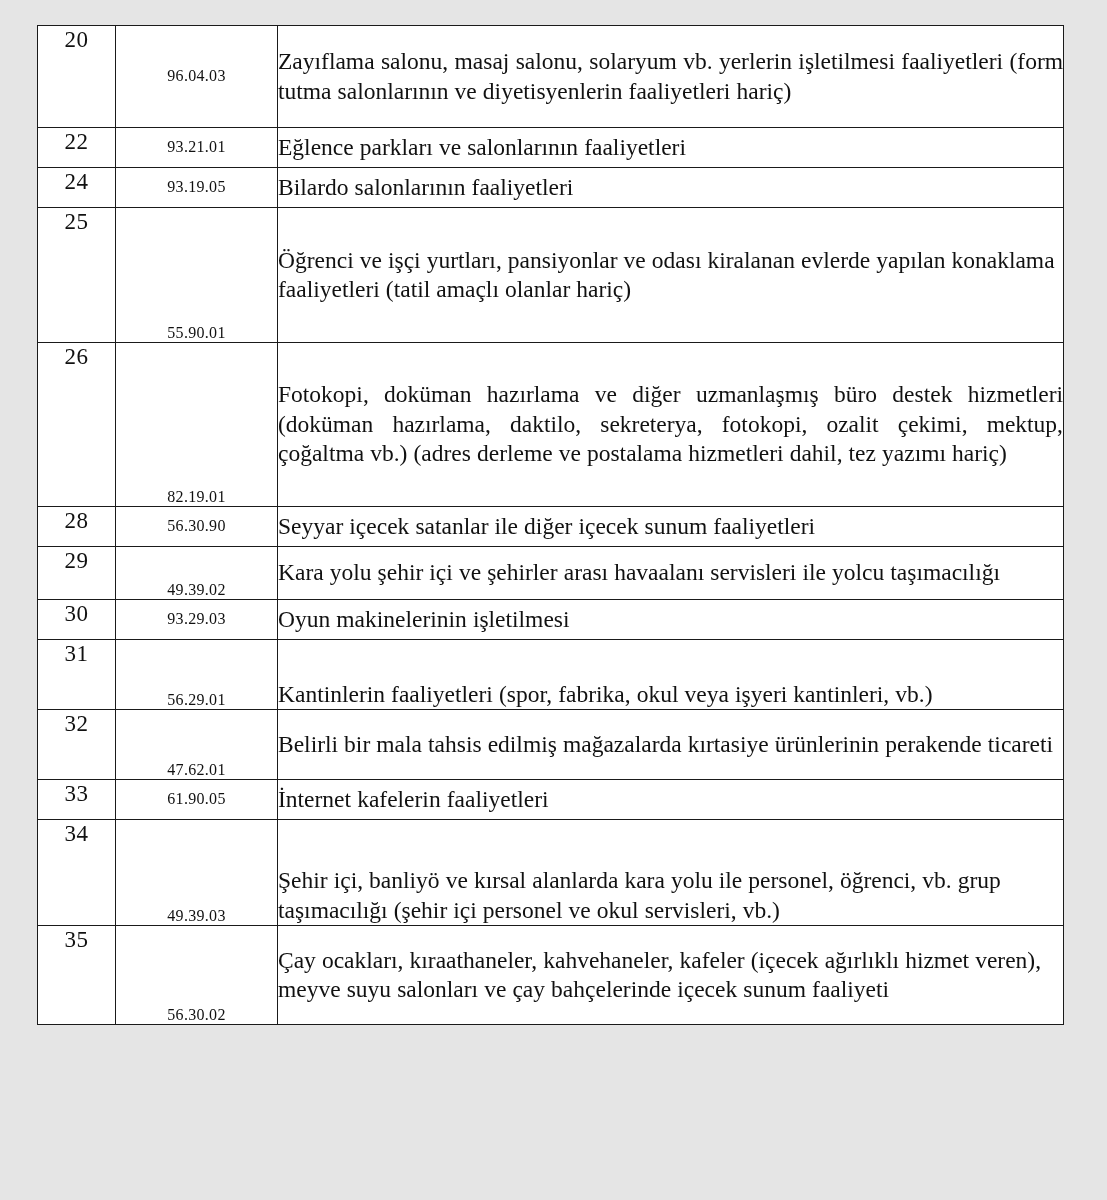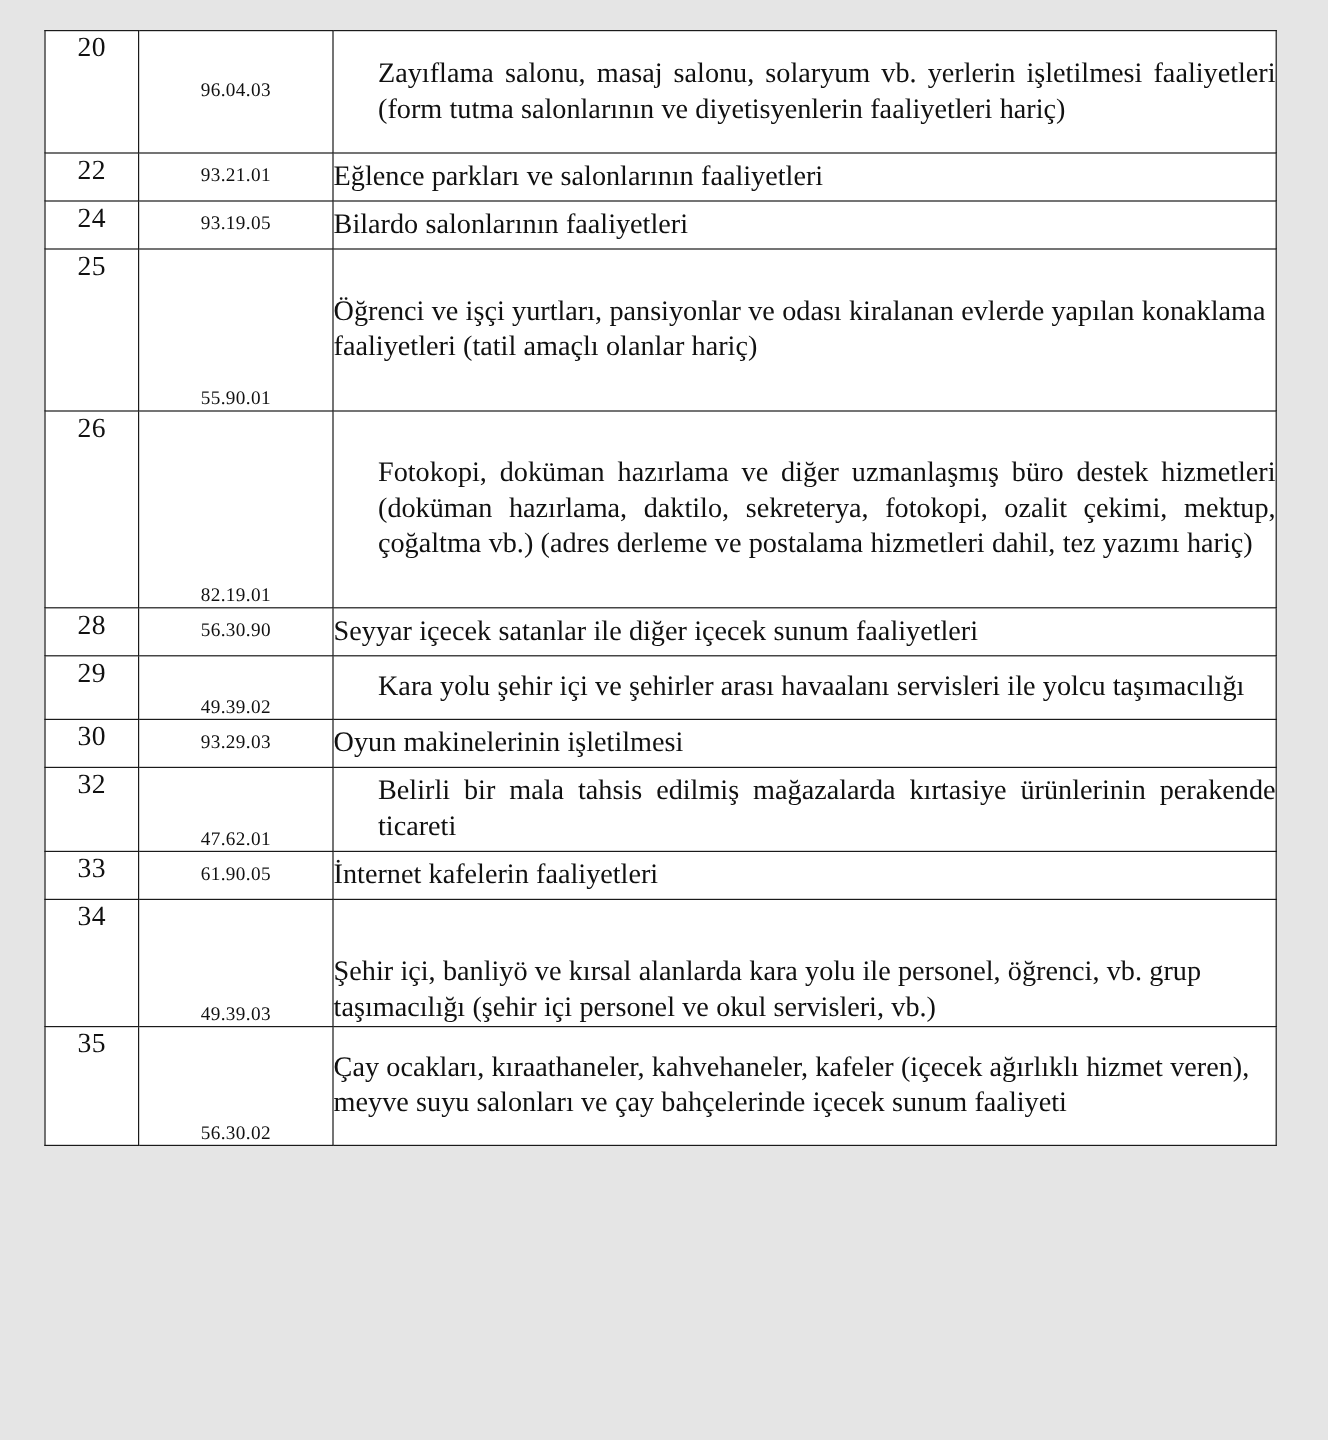--- a/index.html
+++ b/index.html
@@ -81,7 +81,6 @@
   td.cell-desc.justify > .desc-text {
     text-align: justify;
     text-align-last: left;
-    margin-left: 37px;
   }
   td.cell-desc.plain > .desc-text {
     text-align: left;

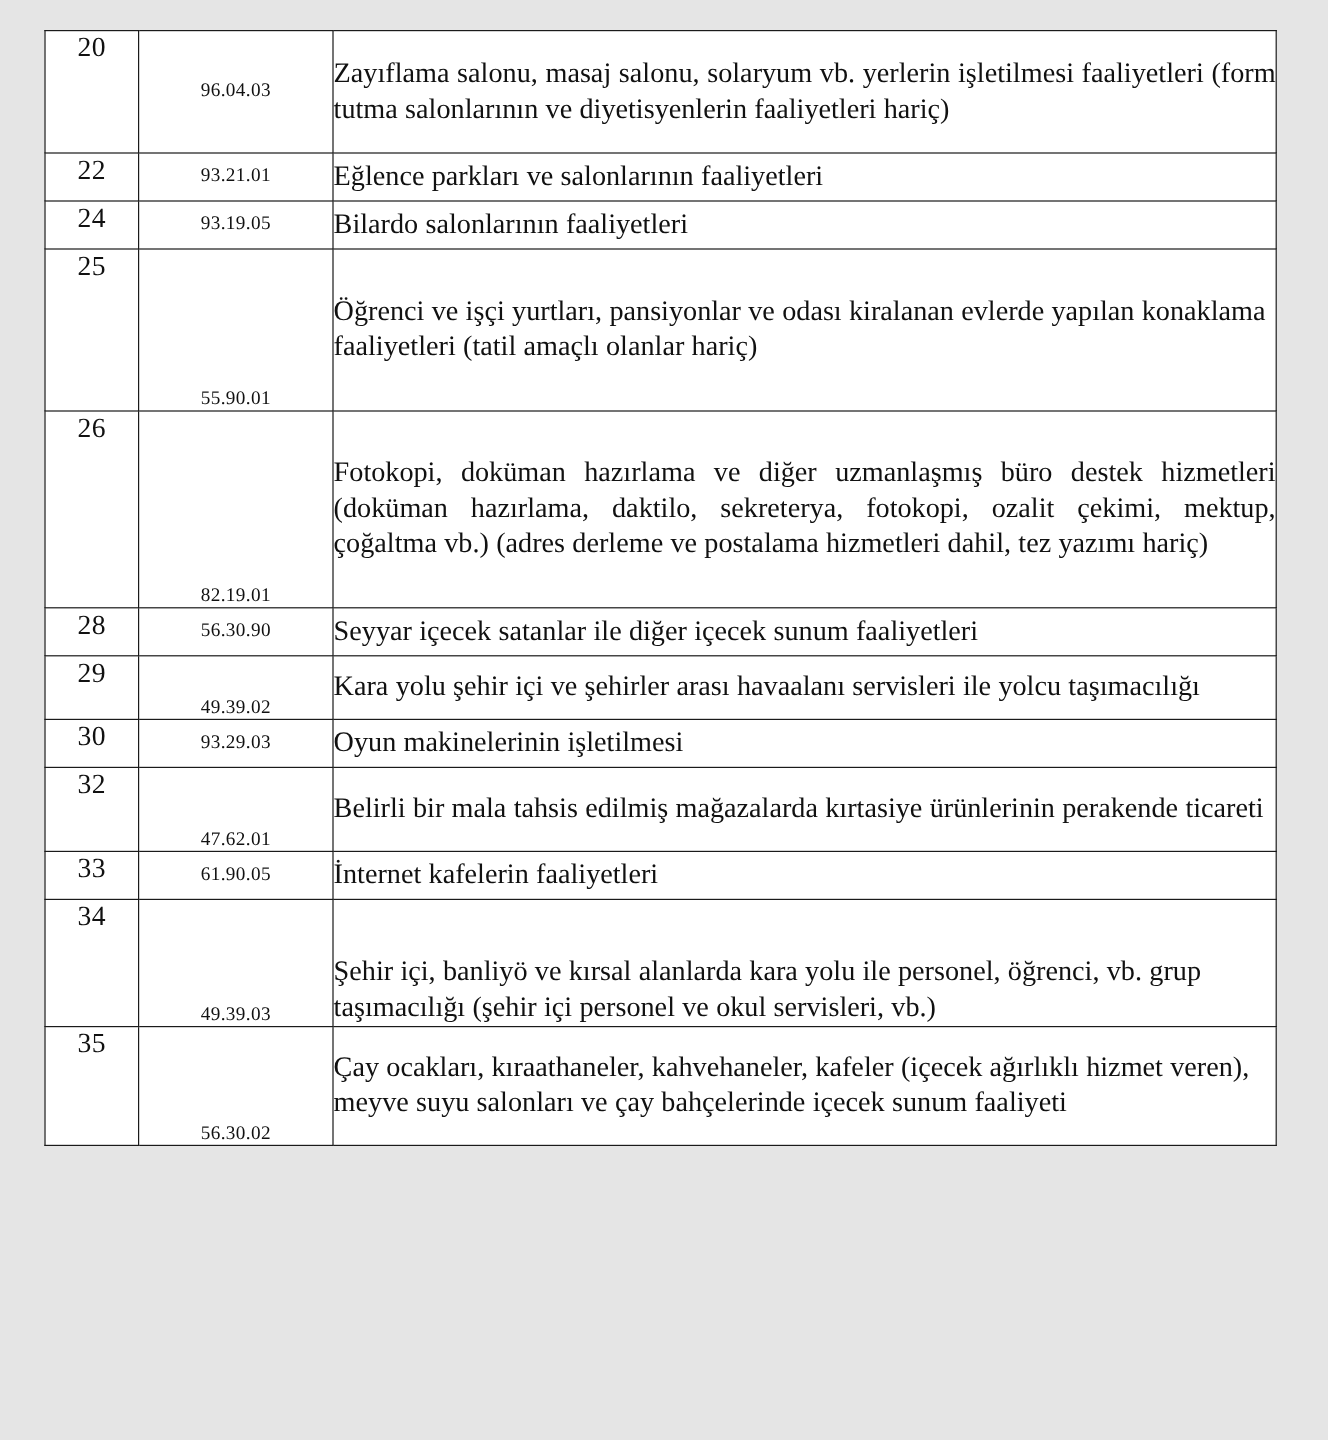--- a/index.html
+++ b/index.html
@@ -184,6 +184,13 @@
           </td>
       </tr>
 
+      <tr class="r-group">
+        <td class="cell-no">31</td>
+        <td class="cell-code align-bottom">56.29.01</td>
+        <td class="cell-desc plain align-bottom">
+            <span class="desc-text">Kantinlerin faaliyetleri (spor, fabrika, okul veya işyeri kantinleri, vb.)</span>
+          </td>
+      </tr>
 
       <tr class="r-group">
         <td class="cell-no">32</td>

